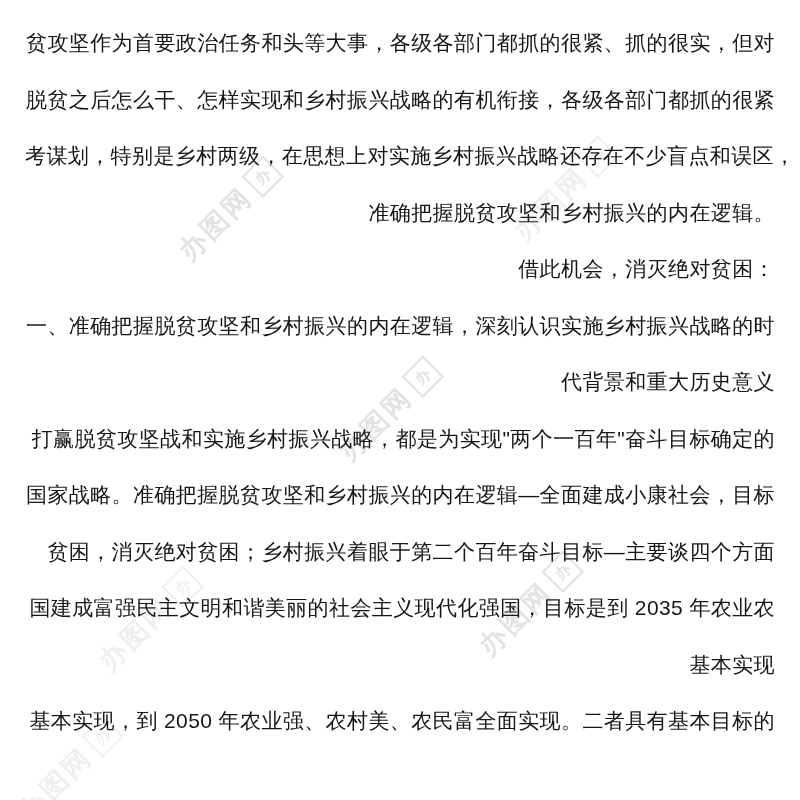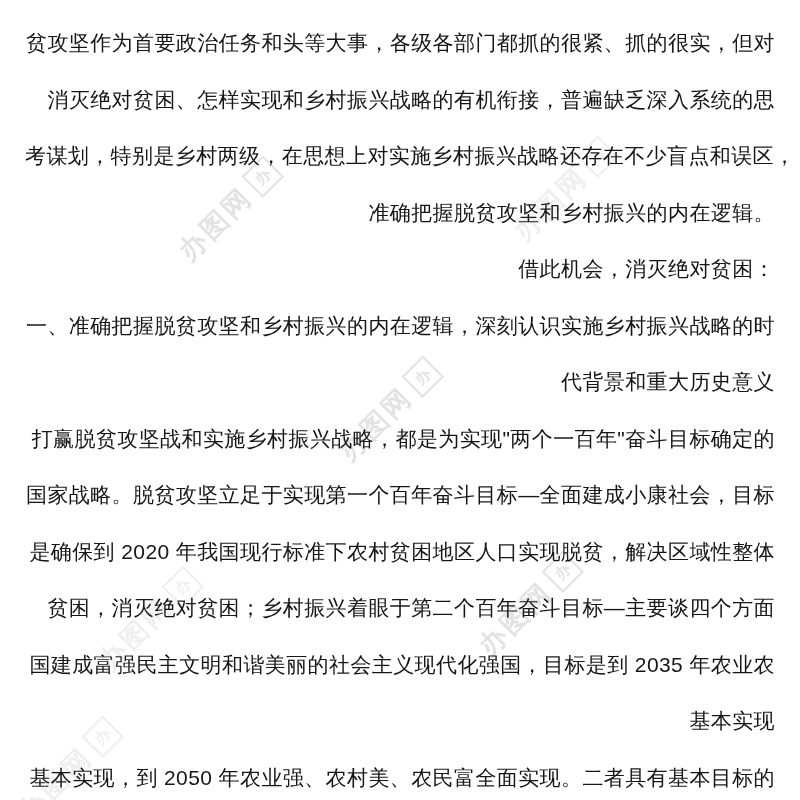--- a/index.html
+++ b/index.html
@@ -100,7 +100,7 @@
 
   <div class="doc">
     <div class="line">贫攻坚作为首要政治任务和头等大事，各级各部门都抓的很紧、抓的很实，但对</div>
-    <div class="line">消灭绝对贫困、怎样实现和乡村振兴战略的有机衔接，普遍缺乏深入系统的思</div>
+    <div class="line">脱贫之后怎么干、怎样实现和乡村振兴战略的有机衔接，各级各部门都抓的很紧</div>
     <div class="line">考谋划，特别是乡村两级，在思想上对实施乡村振兴战略还存在不少盲点和误区，</div>
     <div class="line">准确把握脱贫攻坚和乡村振兴的内在逻辑。</div>
     <div class="line">借此机会，消灭绝对贫困：</div>

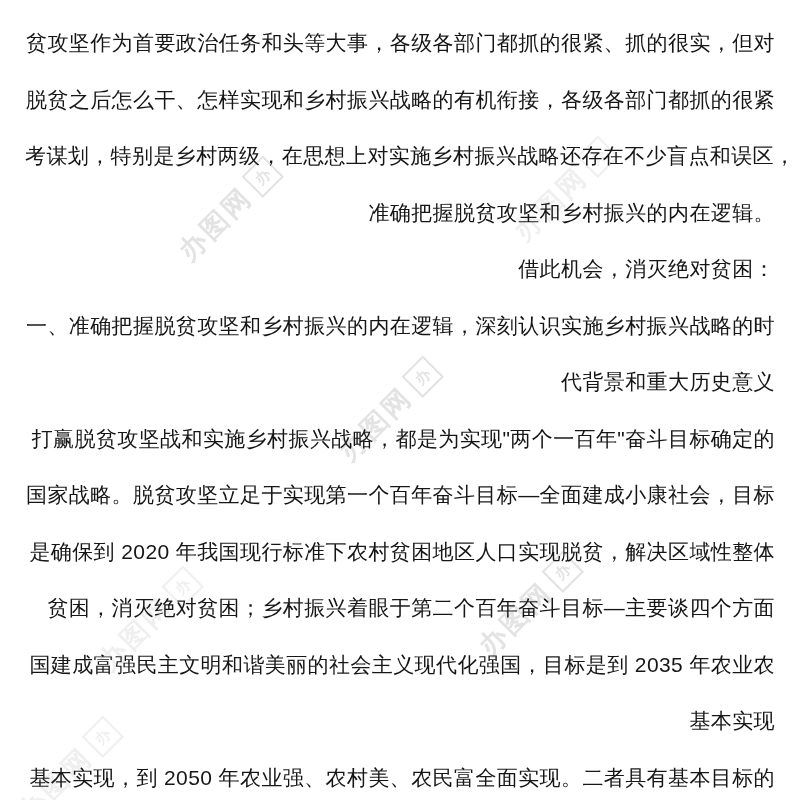--- a/index.html
+++ b/index.html
@@ -107,7 +107,7 @@
     <div class="line">一、准确把握脱贫攻坚和乡村振兴的内在逻辑，深刻认识实施乡村振兴战略的时</div>
     <div class="line">代背景和重大历史意义</div>
     <div class="line">打赢脱贫攻坚战和实施乡村振兴战略，都是为实现"两个一百年"奋斗目标确定的</div>
-    <div class="line">国家战略。脱贫攻坚立足于实现第一个百年奋斗目标—全面建成小康社会，目标</div>
+    <div class="line">国家战略。准确把握脱贫攻坚和乡村振兴的内在逻辑—全面建成小康社会，目标</div>
     <div class="line">是确保到 2020 年我国现行标准下农村贫困地区人口实现脱贫，解决区域性整体</div>
     <div class="line">贫困，消灭绝对贫困；乡村振兴着眼于第二个百年奋斗目标—主要谈四个方面</div>
     <div class="line">国建成富强民主文明和谐美丽的社会主义现代化强国，目标是到 2035 年农业农</div>

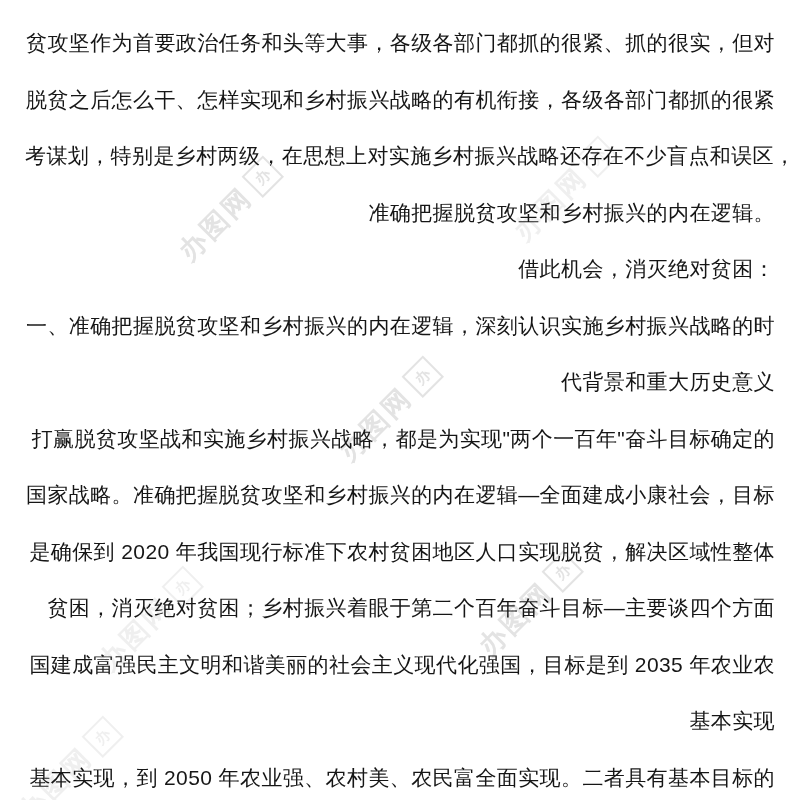--- a/index.html
+++ b/index.html
@@ -108,7 +108,6 @@
     <div class="line">代背景和重大历史意义</div>
     <div class="line">打赢脱贫攻坚战和实施乡村振兴战略，都是为实现"两个一百年"奋斗目标确定的</div>
     <div class="line">国家战略。准确把握脱贫攻坚和乡村振兴的内在逻辑—全面建成小康社会，目标</div>
-    <div class="line">是确保到 2020 年我国现行标准下农村贫困地区人口实现脱贫，解决区域性整体</div>
     <div class="line">贫困，消灭绝对贫困；乡村振兴着眼于第二个百年奋斗目标—主要谈四个方面</div>
     <div class="line">国建成富强民主文明和谐美丽的社会主义现代化强国，目标是到 2035 年农业农</div>
     <div class="line">基本实现</div>

